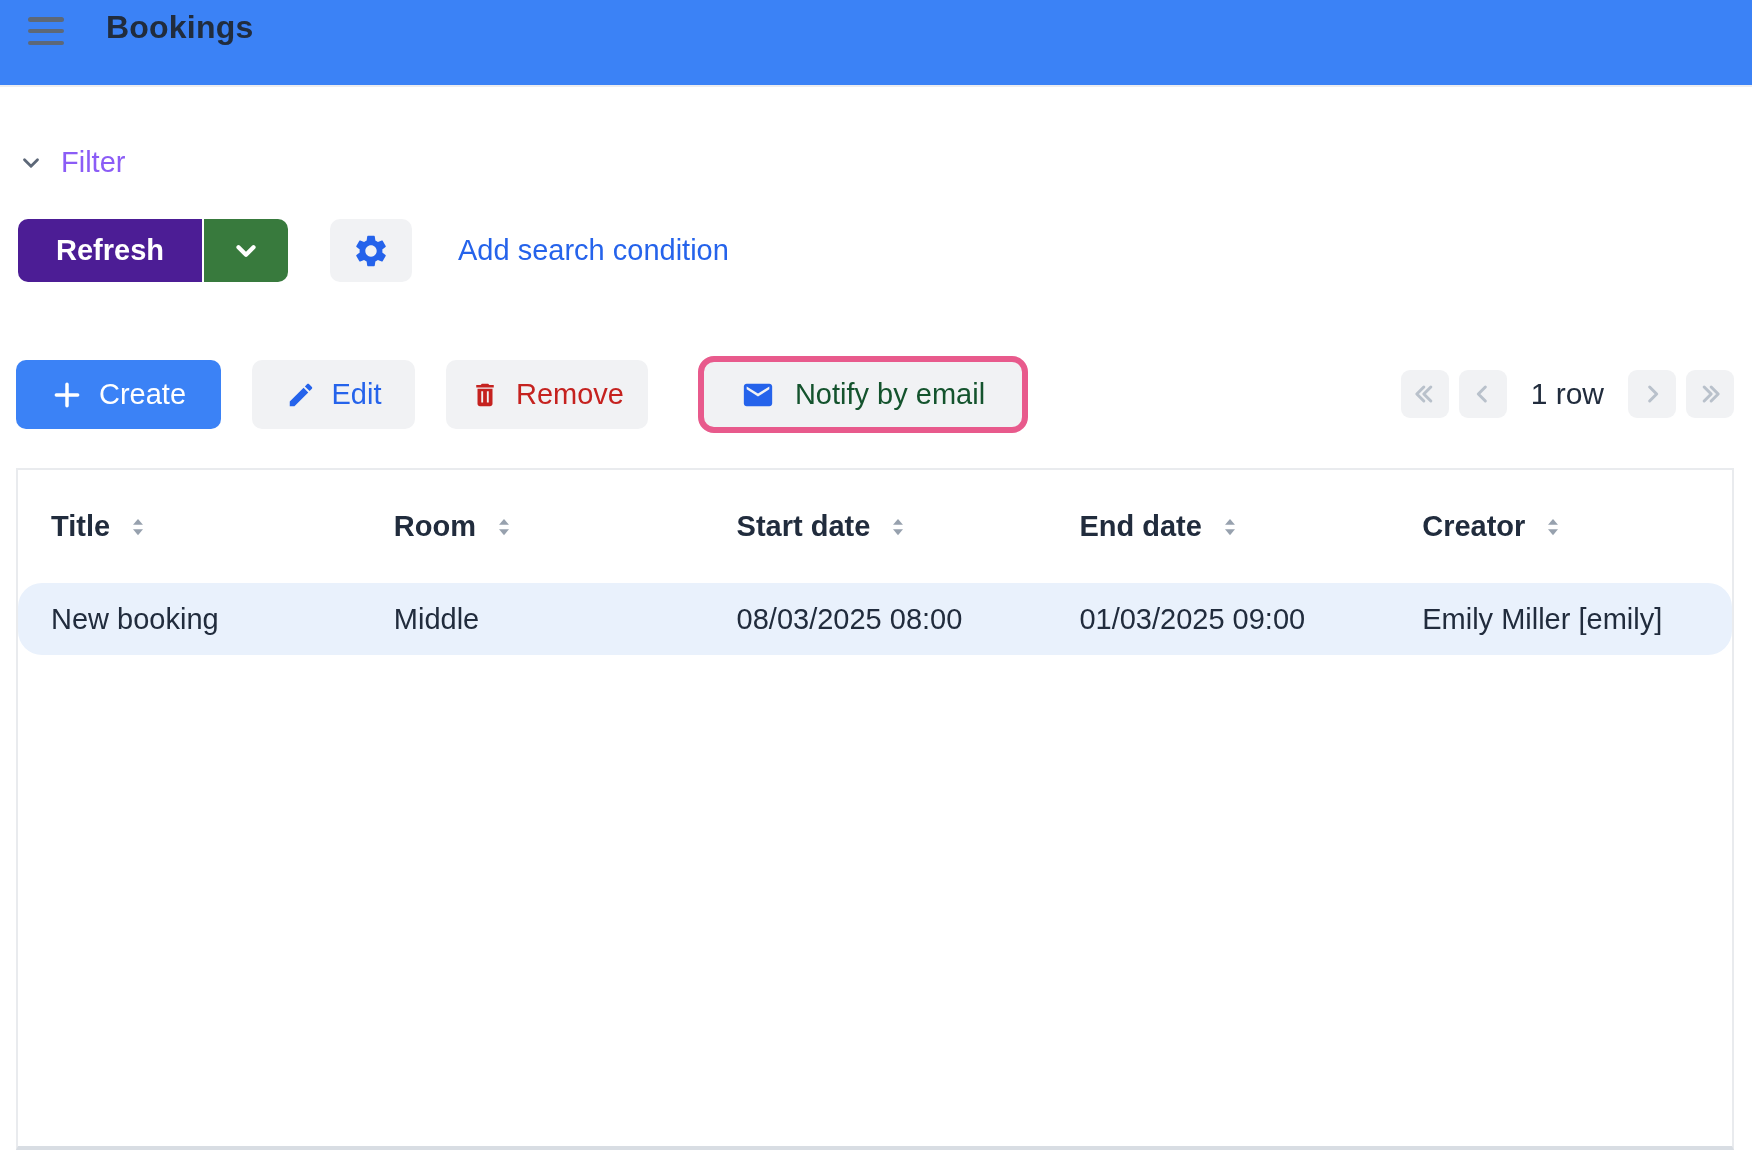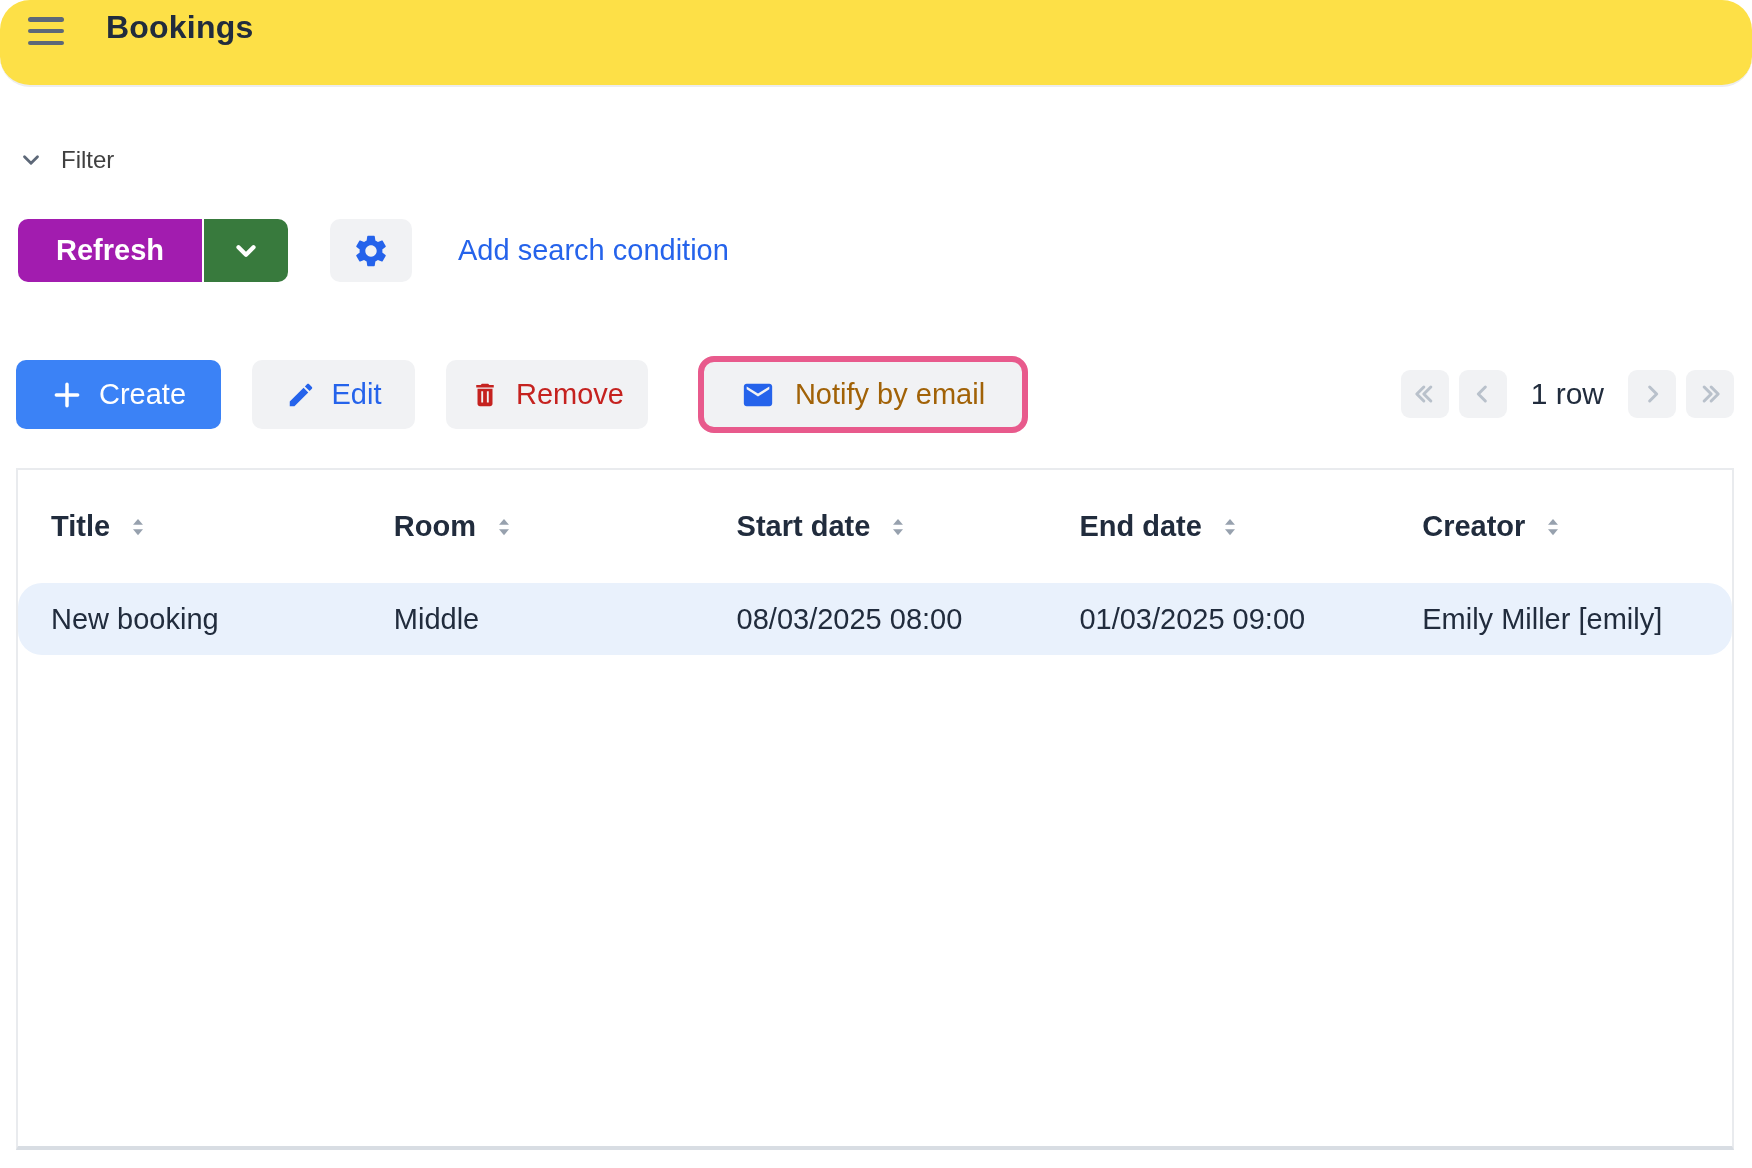--- a/index.html
+++ b/index.html
@@ -17,8 +17,7 @@
   .topbar {
     left: 0; top: 0; width: 1752px; height: 87px;
     border-bottom: 2px solid #ededef;
-    background: #fde047;
-    border-radius: 30px;
+    background: #3b82f6;
   }
   .hamburger {
     position: absolute; left: 28px; top: 15px;

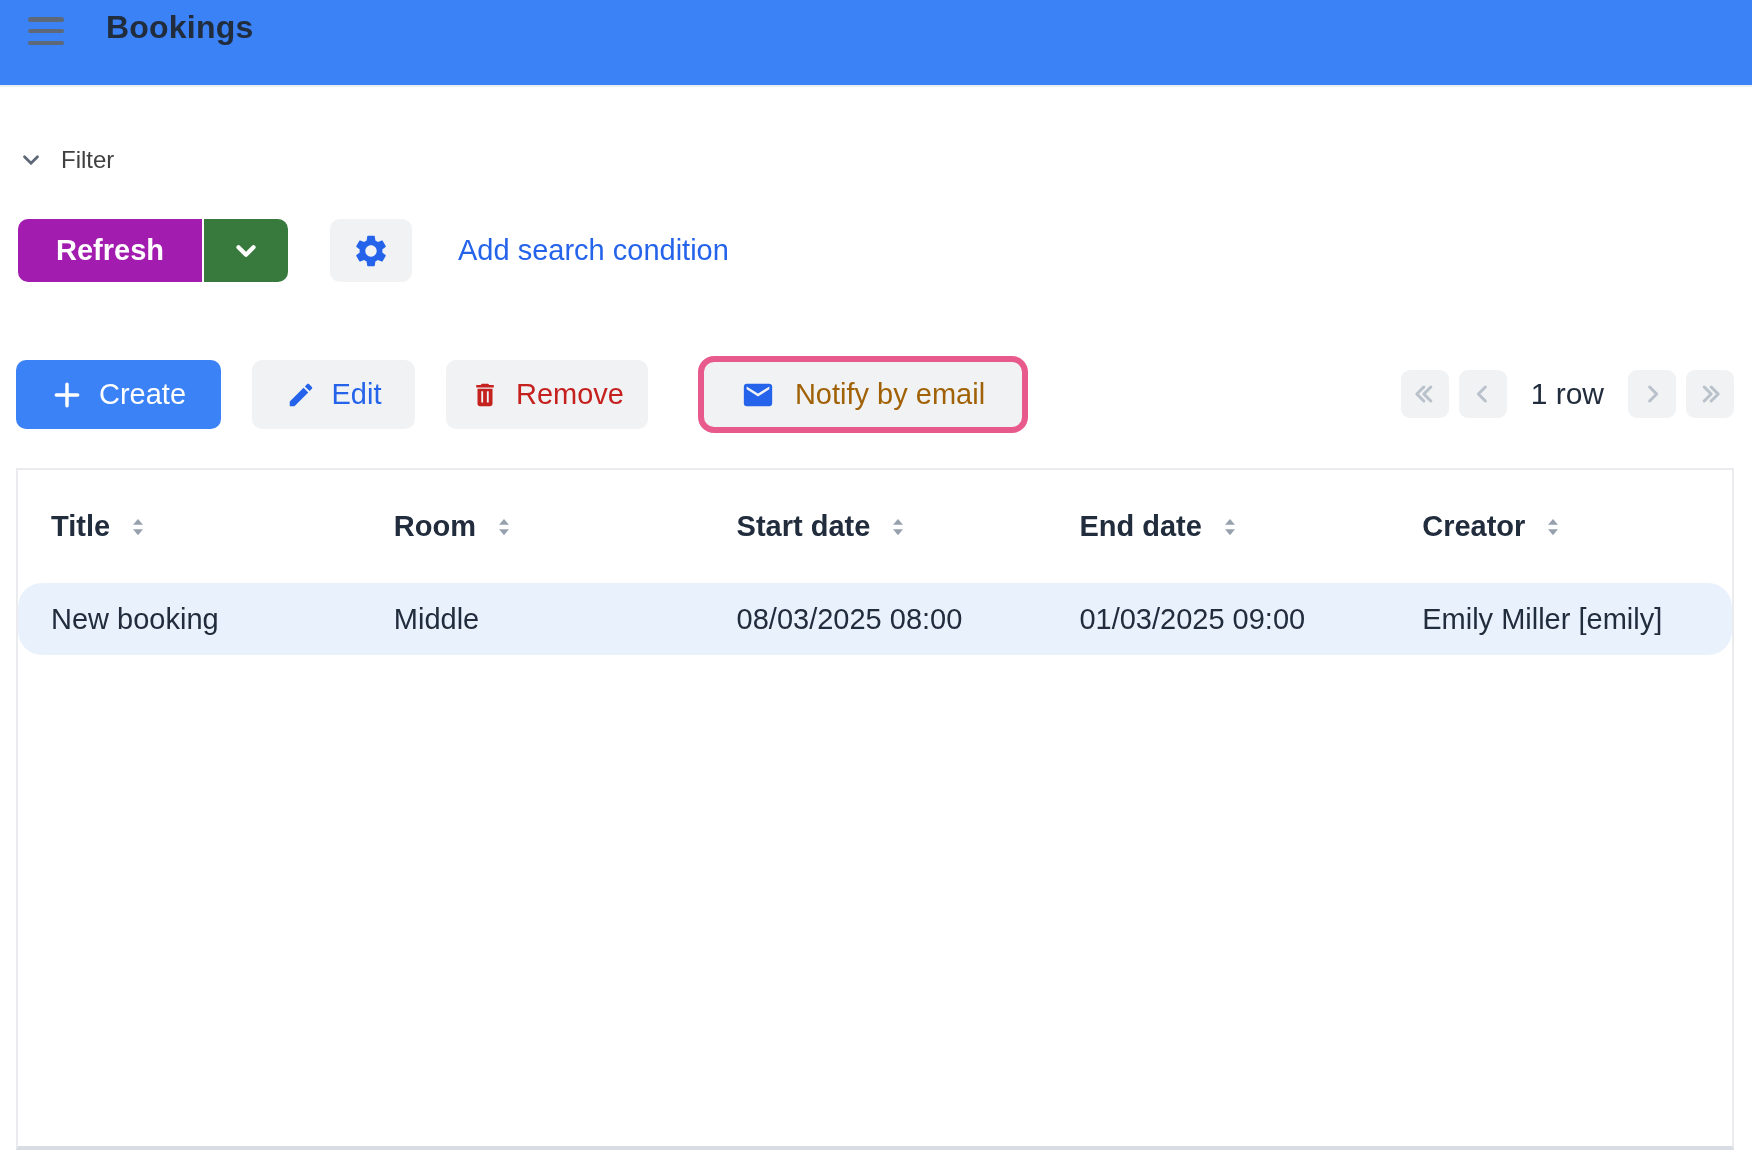--- a/index.html
+++ b/index.html
@@ -39,7 +39,7 @@
     display: flex; align-items: center; gap: 17px;
     background: none; border: none; cursor: pointer;
   }
-  .filter-toggle .label { font-size: 24px; color: #404040; font-weight: 500; }
+  .filter-toggle .label { font-size: 29px; color: #8b5cf6; font-weight: 500; }
   .chev-gray { color: #5d6878; }
 
   .refresh-group { left: 18px; top: 219px; display: flex; }

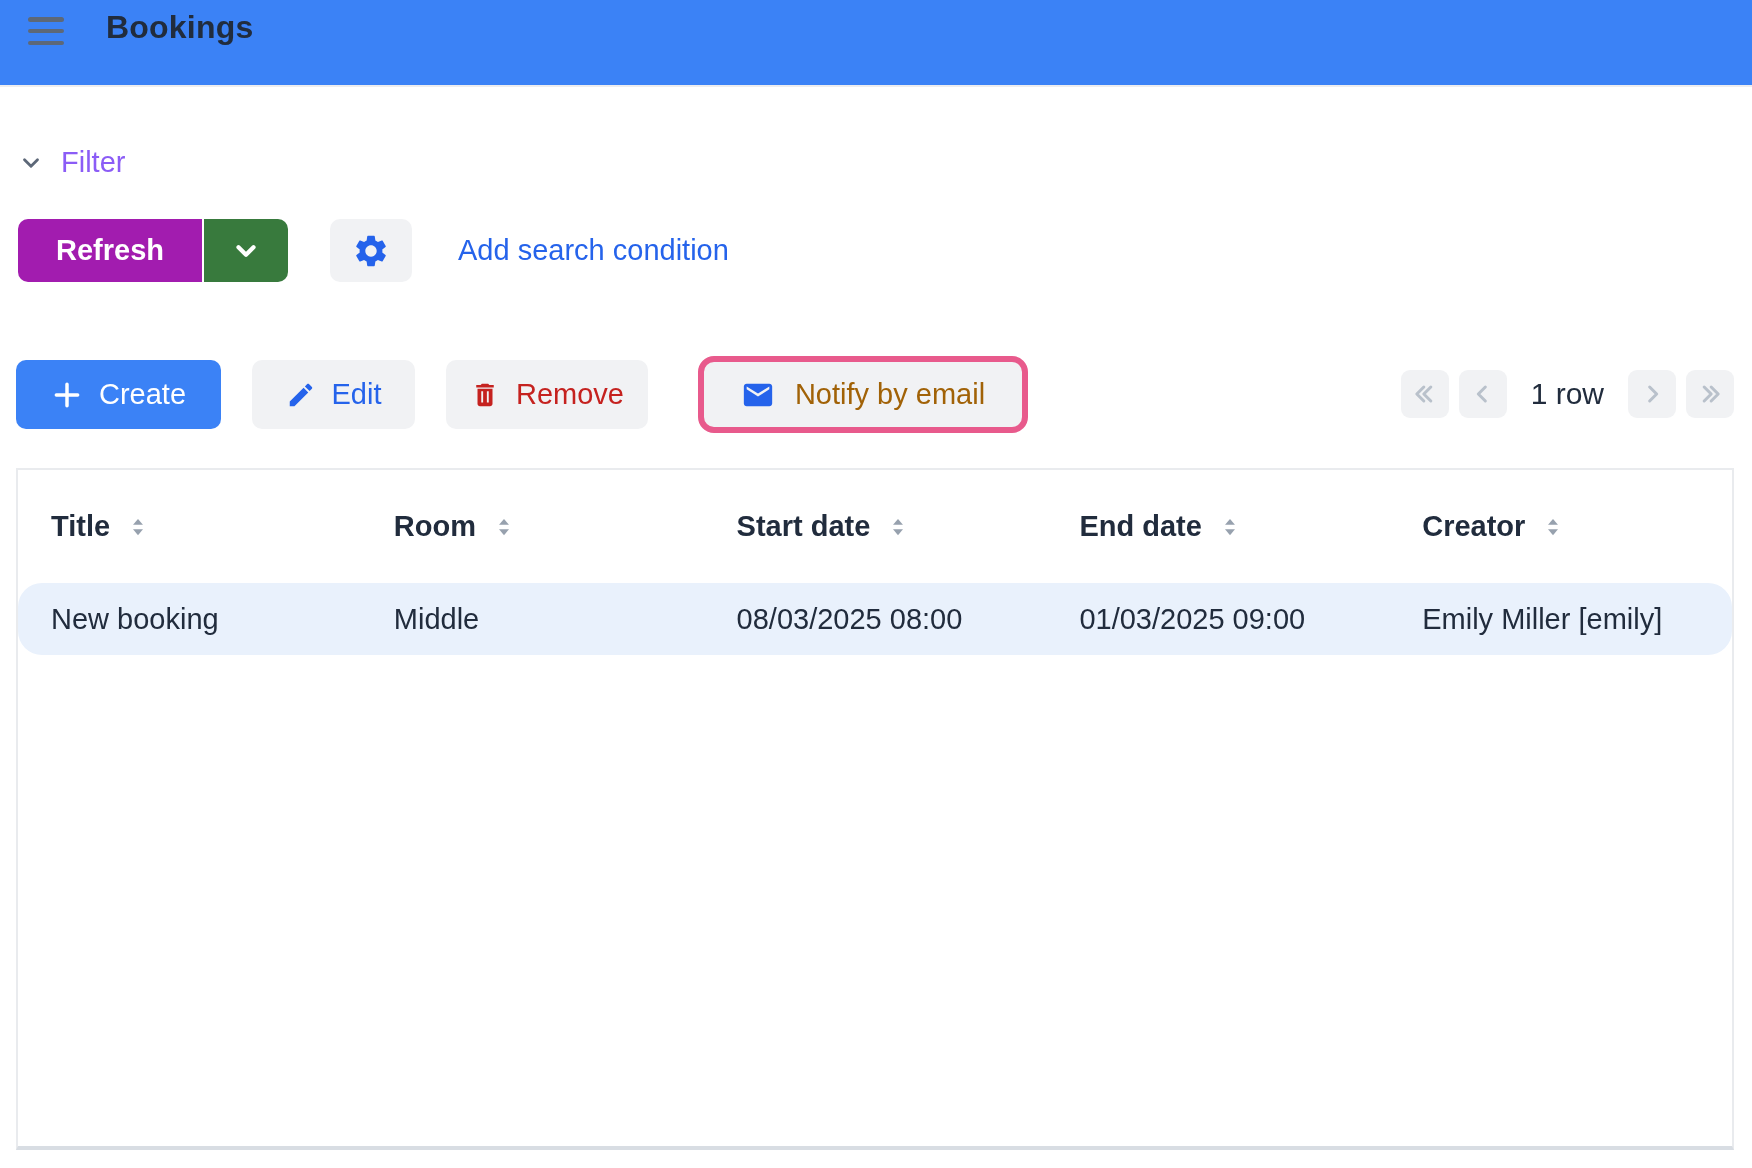--- a/index.html
+++ b/index.html
@@ -45,7 +45,7 @@
   .refresh-group { left: 18px; top: 219px; display: flex; }
   .btn-refresh-main {
     width: 184px; height: 63px;
-    background: #a21caf; color: #fff;
+    background: #4c1d95; color: #fff;
     border: none; border-radius: 10px 0 0 10px;
     font-family: inherit; font-size: 29px; font-weight: 700;
     cursor: pointer;

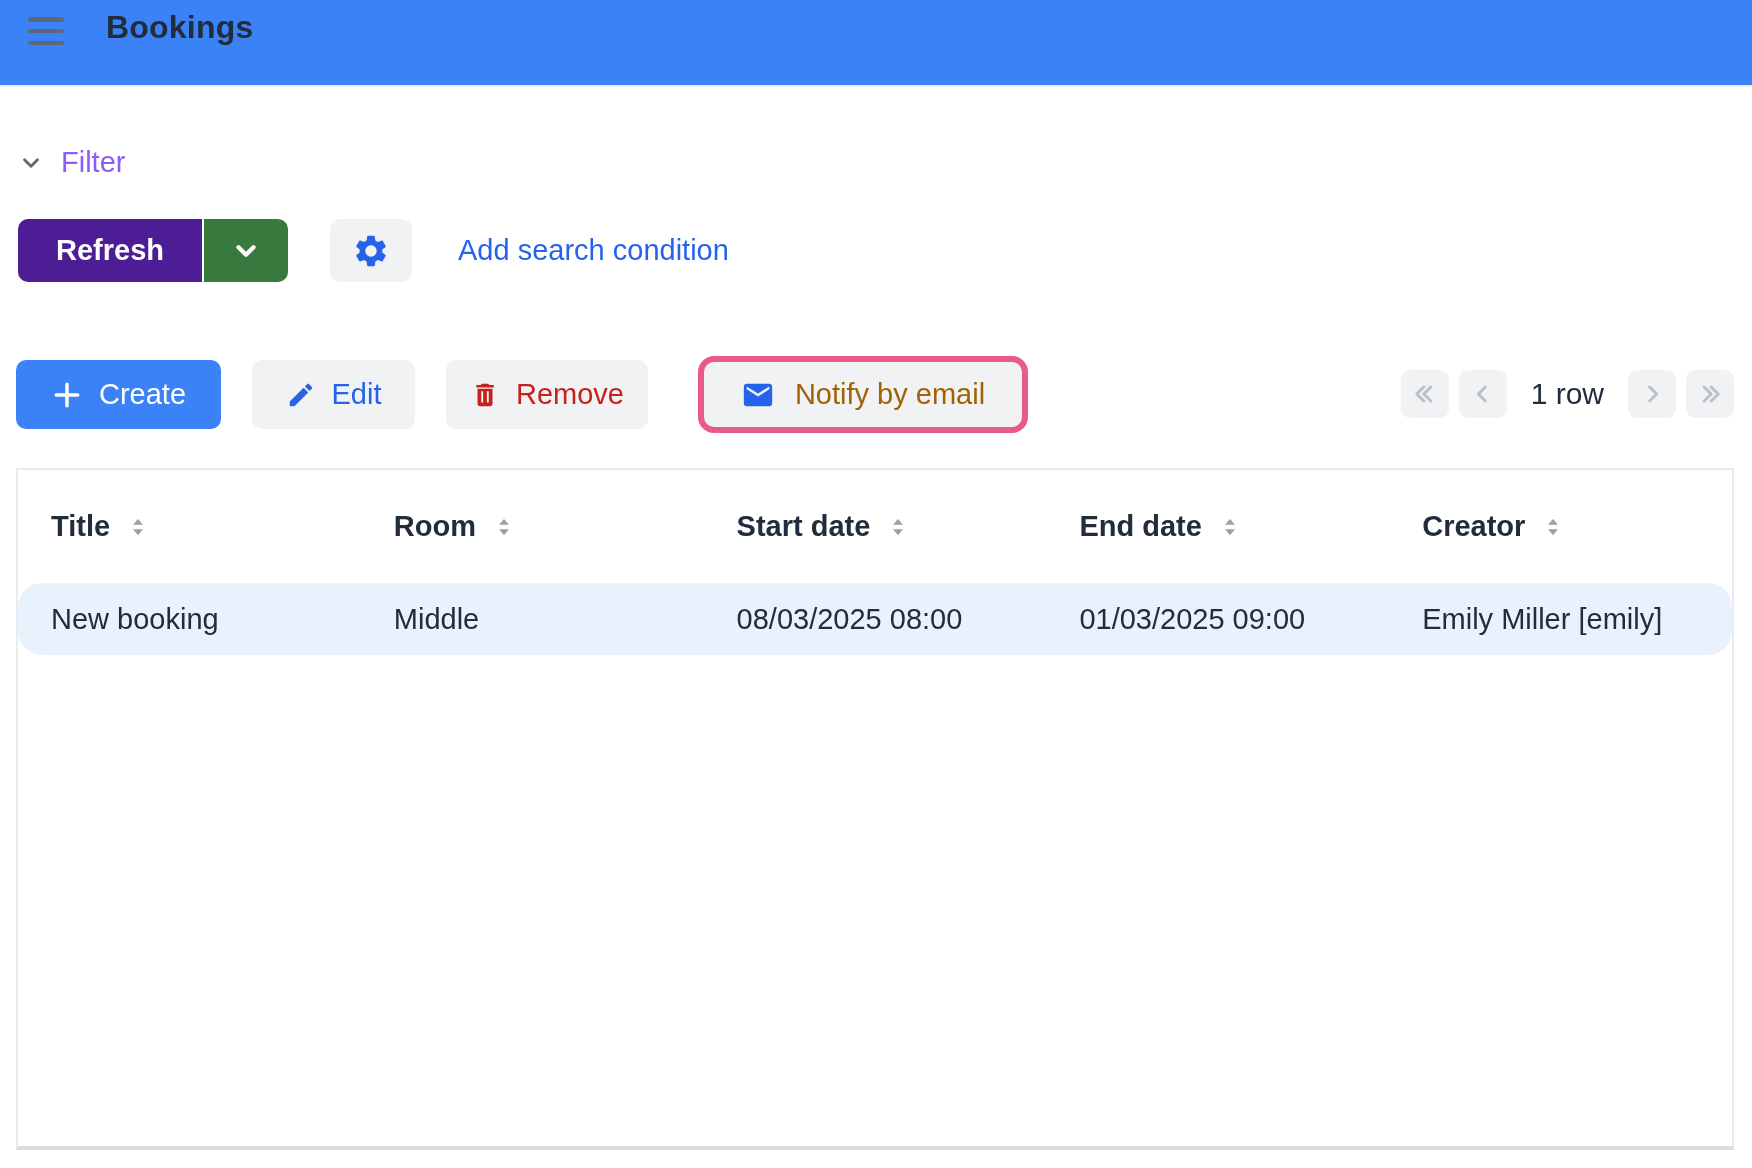--- a/index.html
+++ b/index.html
@@ -89,7 +89,7 @@
   .btn-notify {
     width: 100%; height: 100%; background: transparent; border: none;
     display: flex; align-items: center; justify-content: center; gap: 20px;
-    font-family: inherit; font-size: 29px; font-weight: 500; color: #a16207;
+    font-family: inherit; font-size: 29px; font-weight: 500; color: #14532d;
     cursor: pointer; border-radius: 14px;
   }
 

